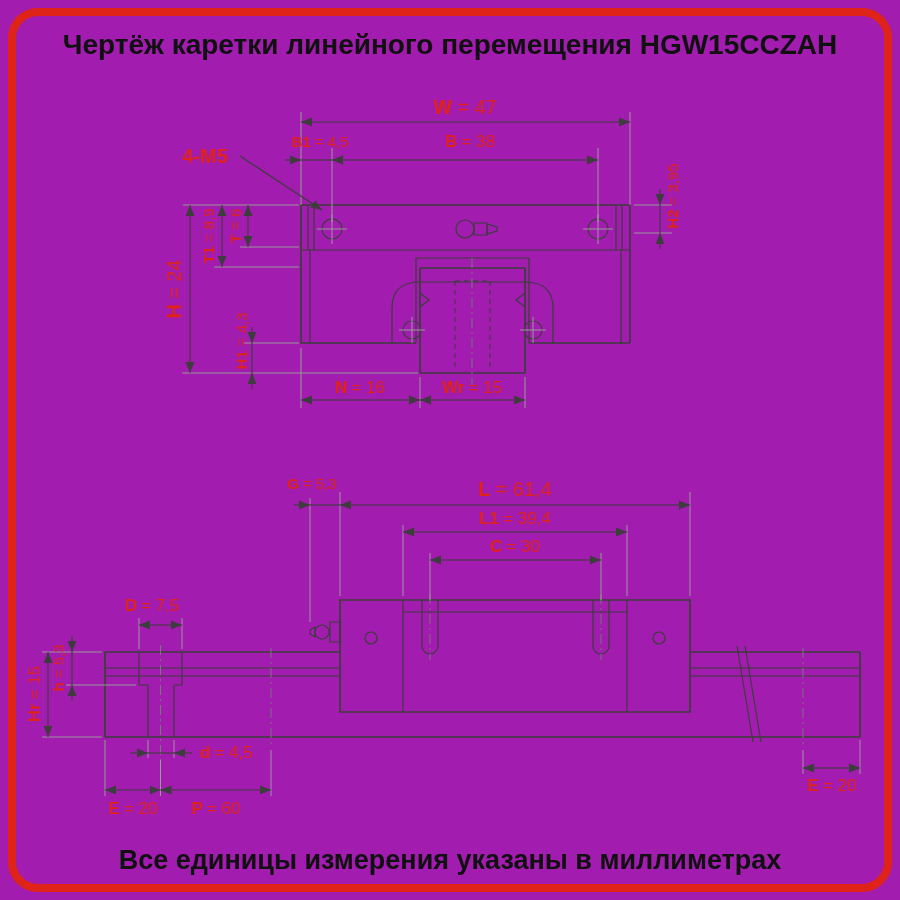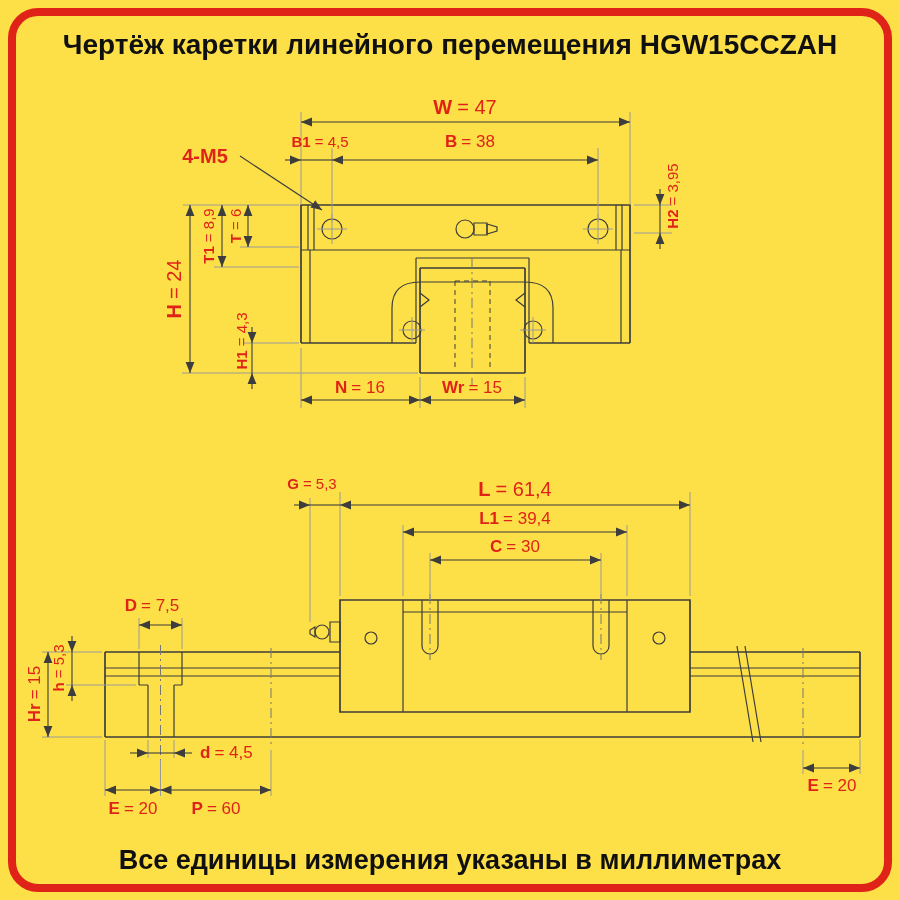--- a/index.html
+++ b/index.html
@@ -3,7 +3,7 @@
 <meta charset="utf-8">
 <style>
   html,body{margin:0;padding:0;background:#ffffff;}
-  #page{position:relative;width:900px;height:900px;background:#fde047;overflow:hidden;}
+  #page{position:relative;width:900px;height:900px;background:#a21caf;overflow:hidden;}
   svg{display:block;}
   text{font-family:"Liberation Sans", sans-serif;}
   .t{fill:#e02318;}

